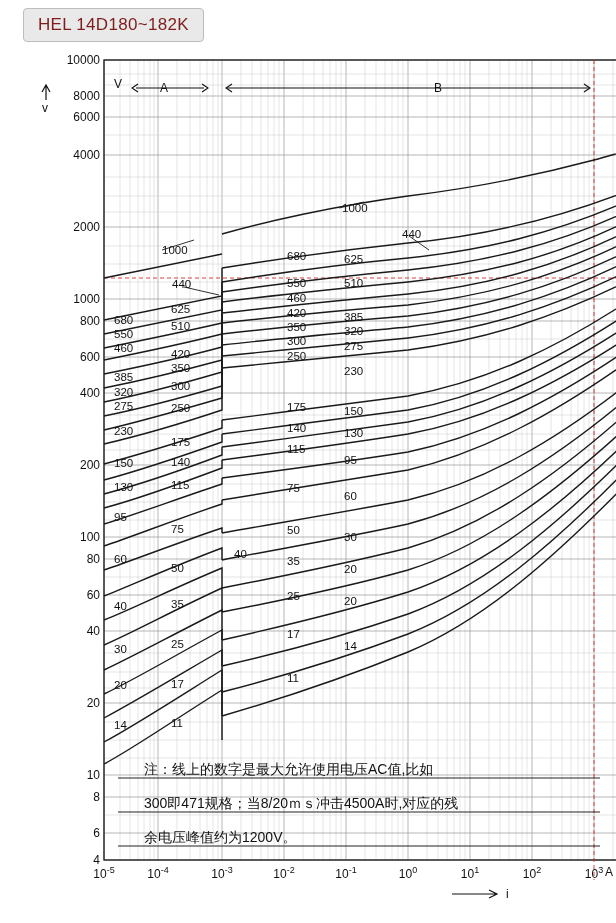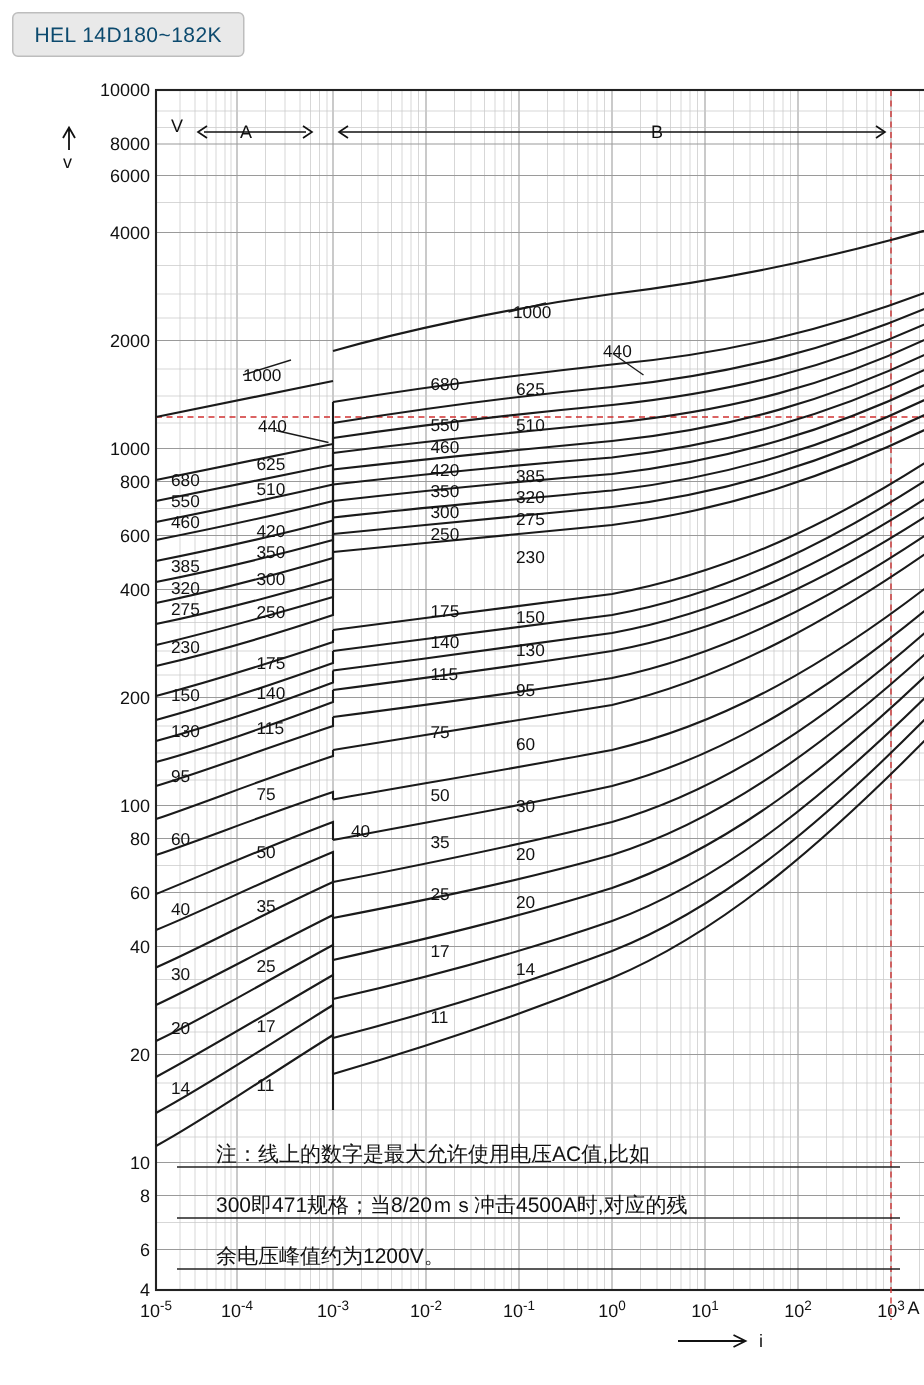--- a/index.html
+++ b/index.html
@@ -11,13 +11,13 @@
     overflow:hidden;
   }
   #title-box{
-    position:absolute;left:8px;top:8px;
+    position:absolute;left:23px;top:8px;
     background:#e9e9e9;
     border:1px solid #bdbdbd;
     border-radius:4px;
     padding:6px 14px;
-    font-size:14px;
-    color:#0c4a6e;
+    font-size:17px;
+    color:#7f1d1d;
     letter-spacing:.3px;
   }
   #chart-wrap{position:absolute;left:0;top:0;width:616px;height:923px;padding-left:34px;}

